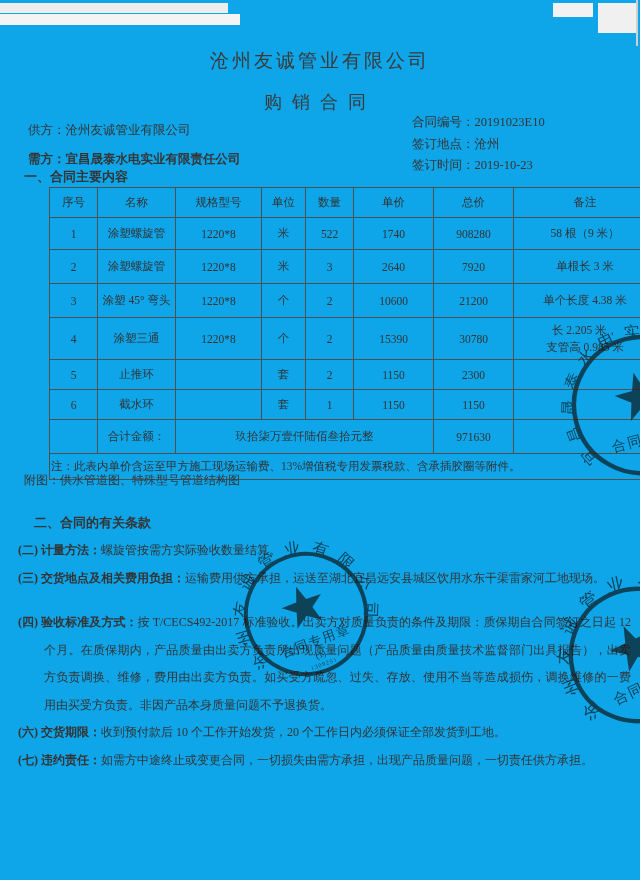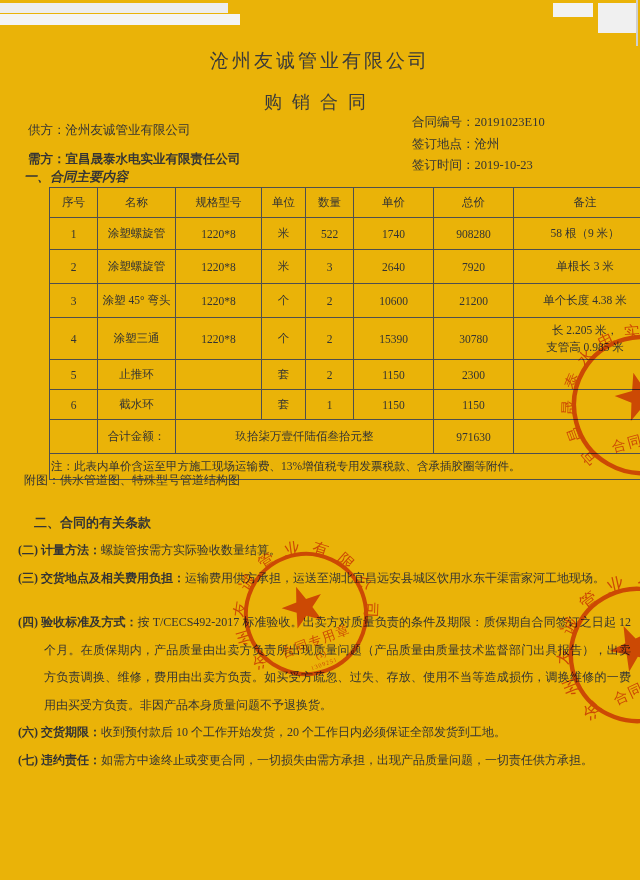--- a/index.html
+++ b/index.html
@@ -7,7 +7,7 @@
   body { font-family:"Liberation Serif","DejaVu Serif",serif; background:#e9e9e9; }
   .page {
     position:relative; width:640px; height:880px; overflow:hidden;
-    background:#eab308; color:#353535;
+    background:#0ea5e9; color:#353535;
   }
   
   .artifact { position:absolute; pointer-events:none; }

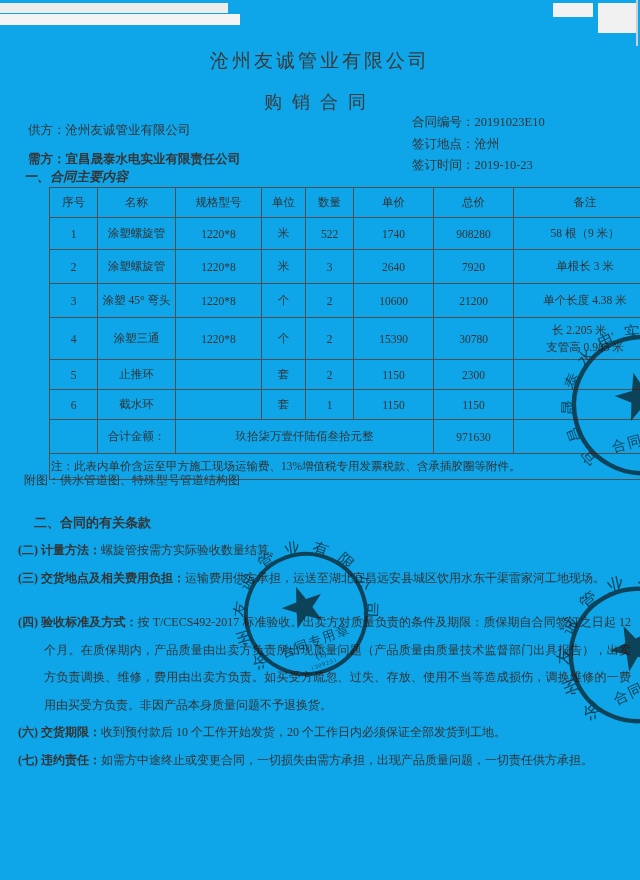--- a/index.html
+++ b/index.html
@@ -27,7 +27,7 @@
   .buyer    { left:28px; top:151px; font-weight:bold; }
   .meta     { position:absolute; left:412px; top:112px; font-size:12.5px; line-height:21.5px; }
   .sec-title{ position:absolute; left:24px; font-size:13px; font-weight:bold; white-space:nowrap; }
-  .sec1 { top:168px;font-style:italic; }
+  .sec1 { top:168px; }
   .sec2 { top:514px;margin-left:10px; }
   .attachment { position:absolute; left:24px; top:472px; font-size:12px; white-space:nowrap; }
 

